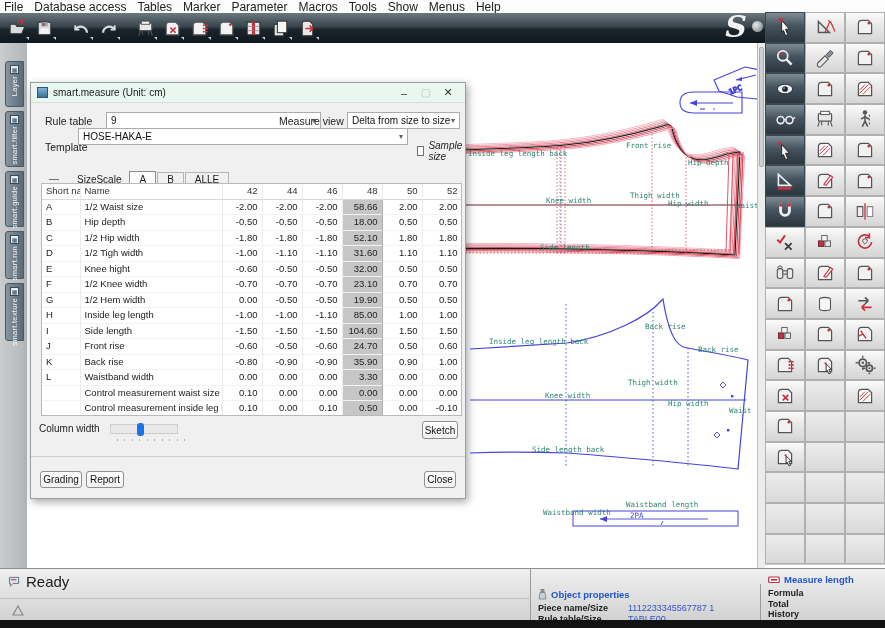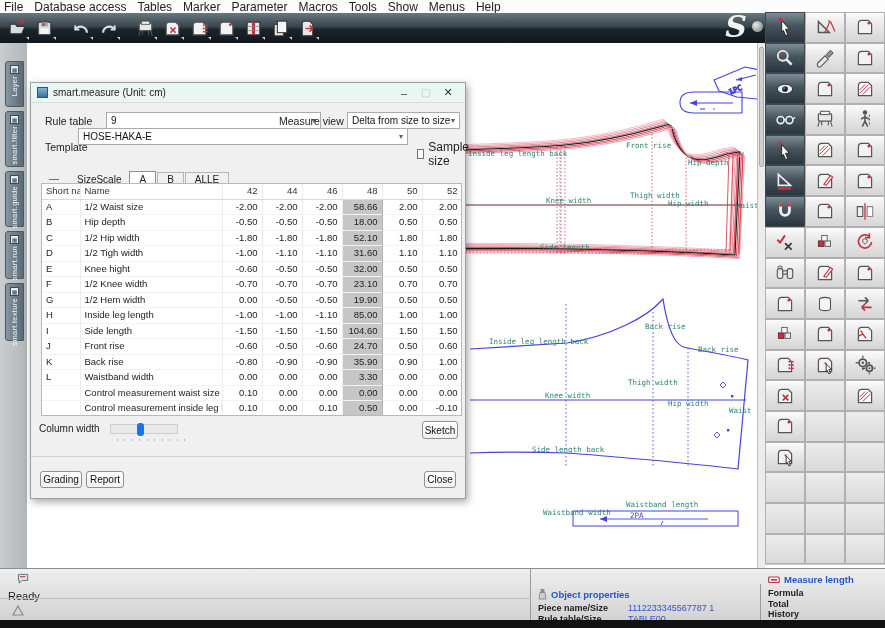--- a/index.html
+++ b/index.html
@@ -672,7 +672,7 @@
   </div>
   <div class="dlg-row" style="left:386px; top:57px;">
     <span class="chkbox"></span>
-    <span style="font-size:12px;">Sample size</span>
+    <span style="font-size:10px;font-style:italic;">Sample size</span>
   </div>
 
   <div id="scale-row">

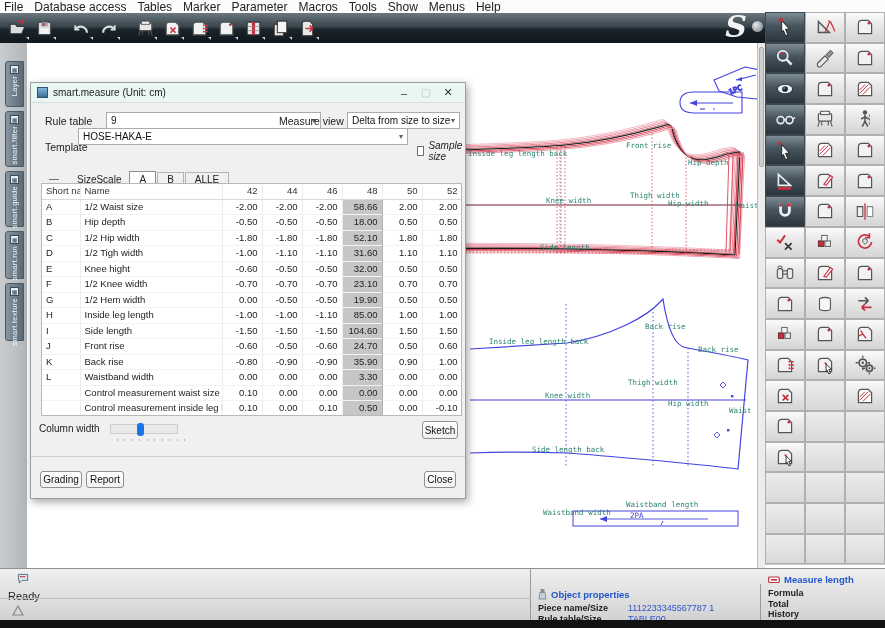--- a/index.html
+++ b/index.html
@@ -87,7 +87,7 @@
   
   #status { position:absolute; left:0; top:568px; width:885px; height:52px; background:linear-gradient(#efefef,#d2d2d2); border-top:1px solid #8e8e8e; }
   #status-left { position:absolute; left:0; top:0; width:531px; height:52px; border-right:1px solid #9a9a9a; }
-  #ready-row { position:absolute; left:8px; top:4px; display:flex; align-items:center; gap:5px; font-size:11px; color:#1d1d1d; border-bottom:none;flex-direction:column; }
+  #ready-row { position:absolute; left:8px; top:4px; display:flex; align-items:center; gap:5px; font-size:15px; color:#1d1d1d; border-bottom:none; }
   #row-div { position:absolute; left:0; top:29px; width:531px; border-top:1px solid #bdbdbd; }
   #warn-ico { position:absolute; left:12px; top:36px; }
   #obj-panel { position:absolute; left:531px; top:0; width:230px; height:52px; border-right:1px solid #9a9a9a; font-size:9px;margin-top:15px; }

